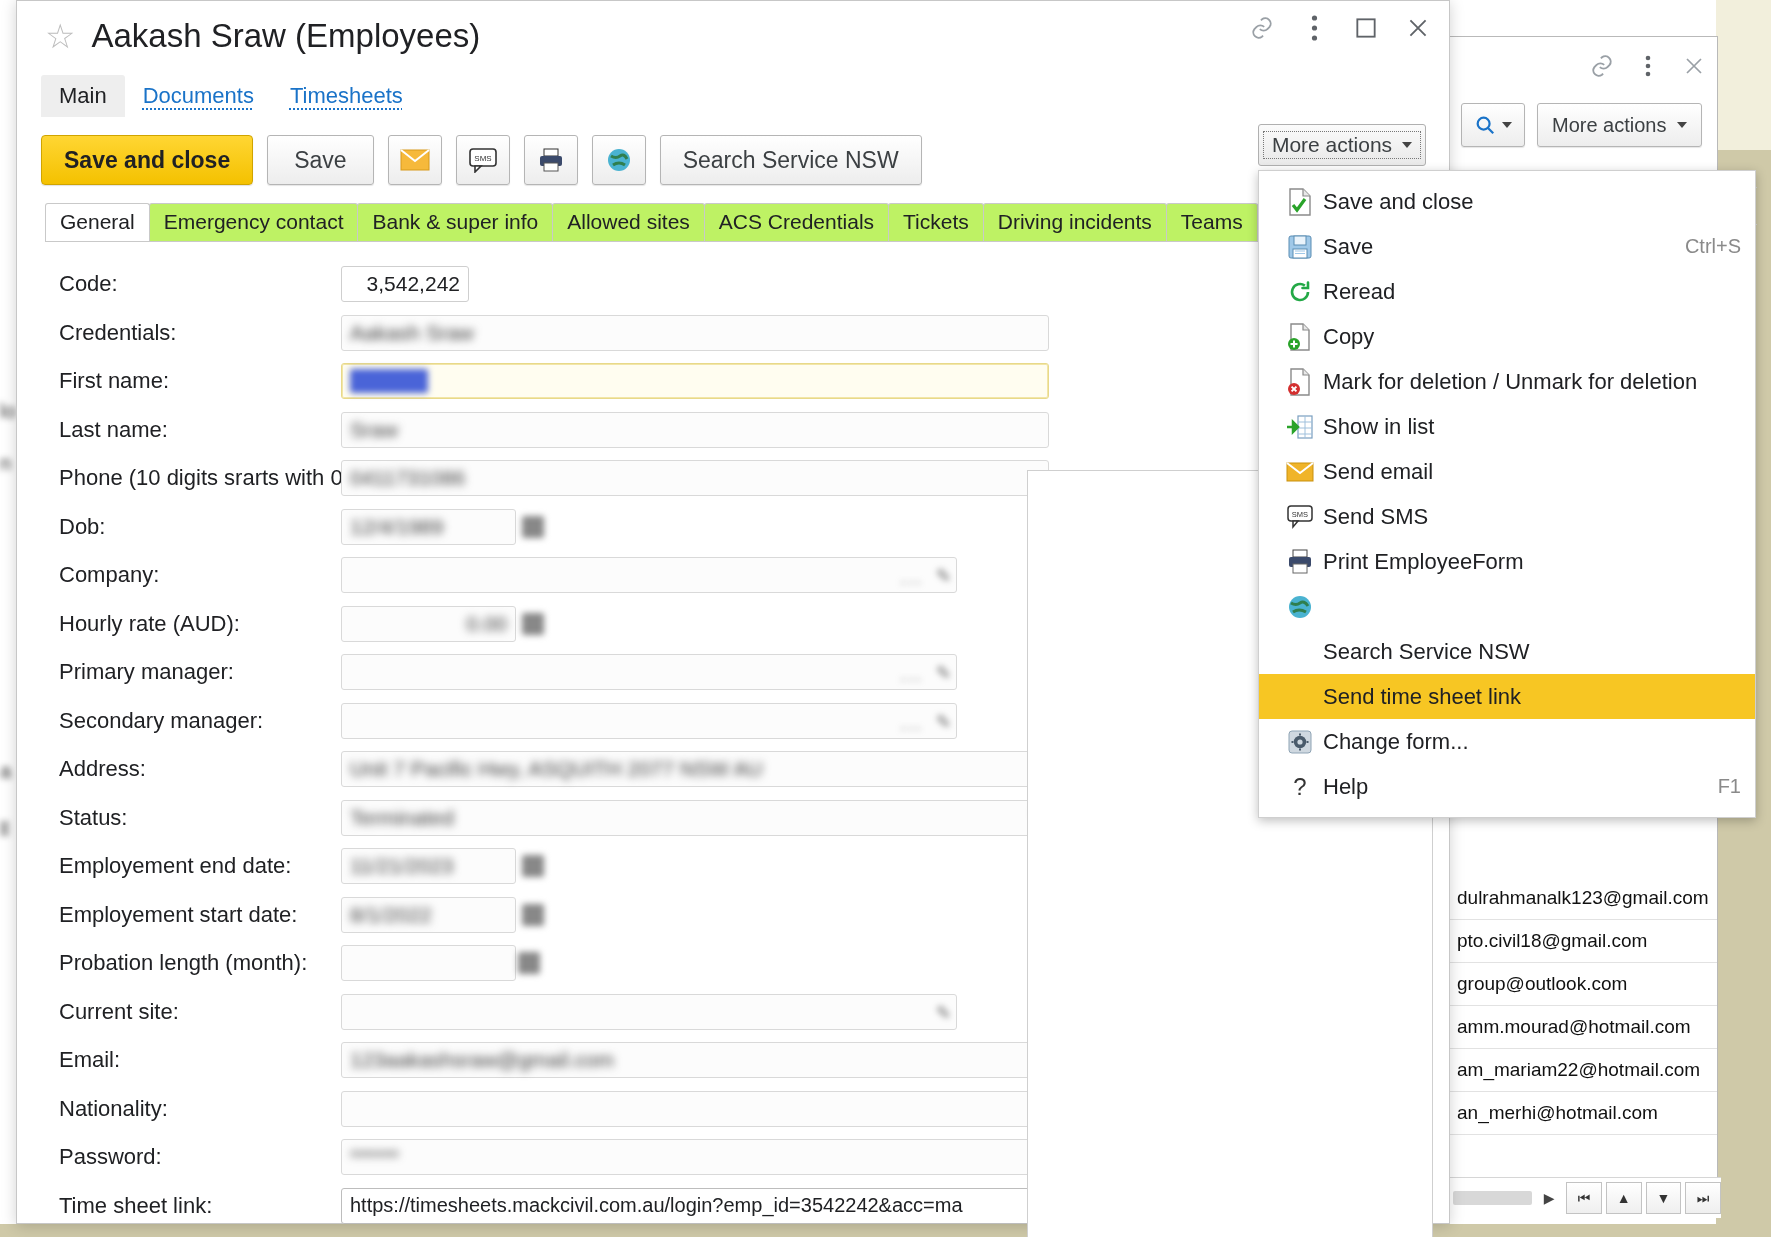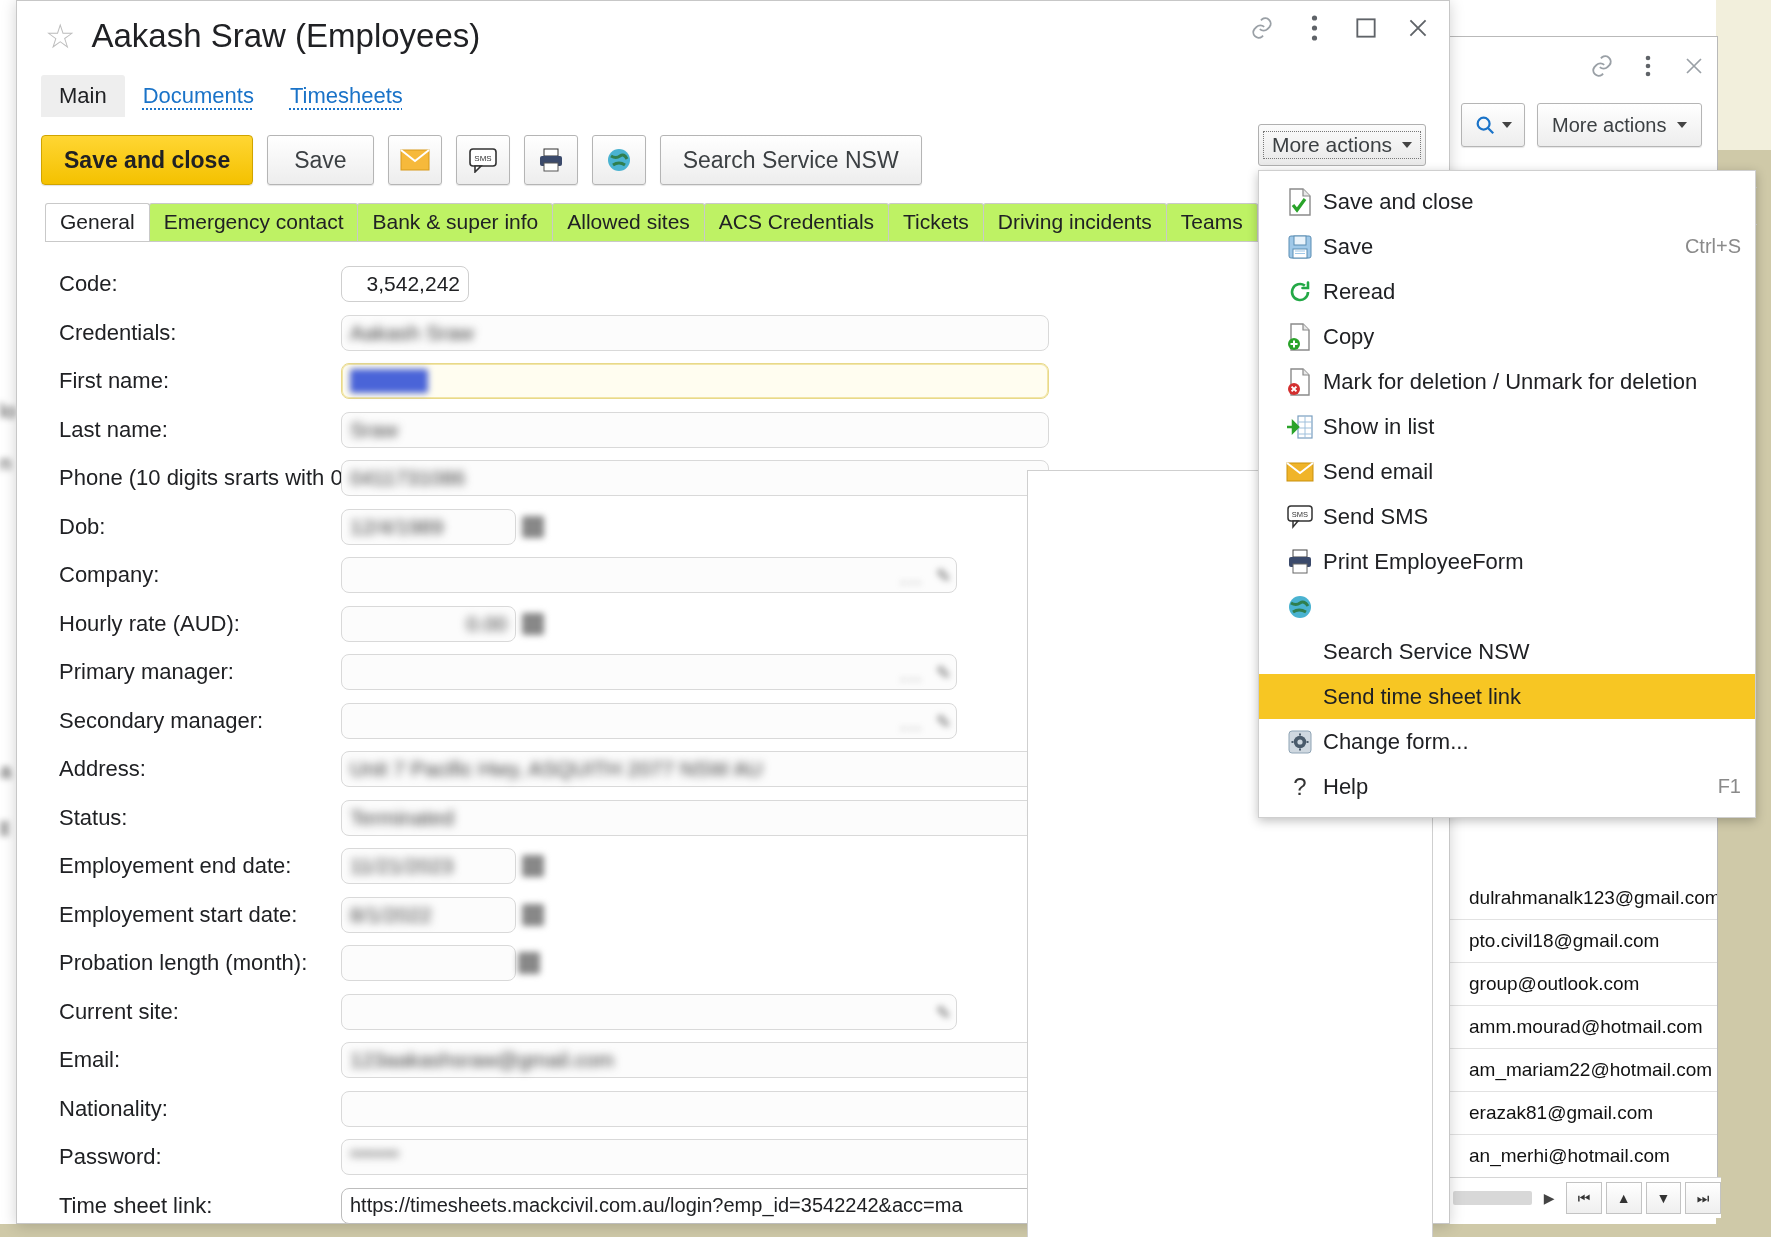--- a/index.html
+++ b/index.html
@@ -109,7 +109,7 @@
   .flabel{font-size:22px;color:#202124;width:282px;flex:none;white-space:nowrap;}
   .fval{position:relative;}
   .inp{
-    height:36px;border:1px solid #d9d9d9;background:#fcfcfc;border-radius:8px;
+    height:36px;border:1px solid #d9d9d9;background:#fcfcfc;border-radius:3px;
     font-size:21px;color:#202124;display:flex;align-items:center;padding:0 8px;
     box-sizing:border-box;
   }

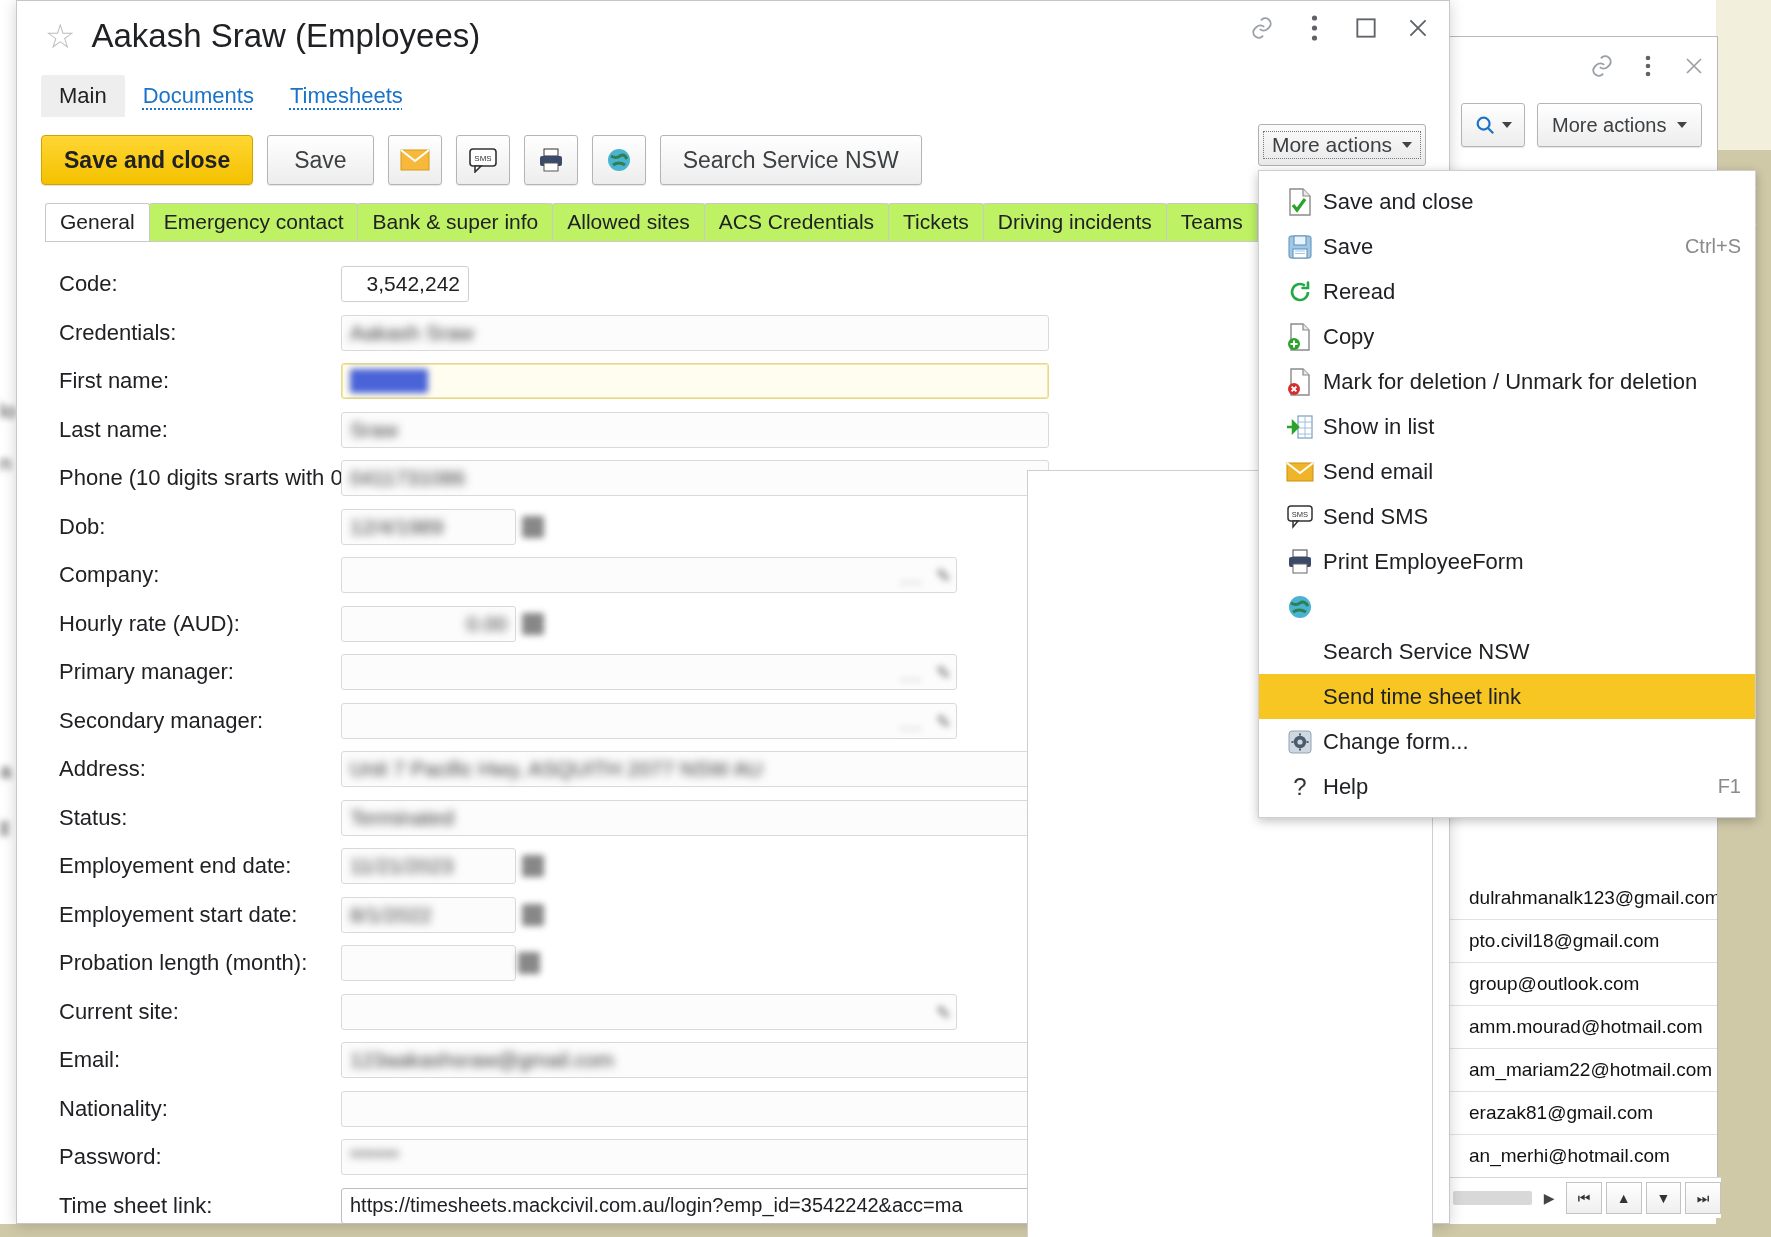--- a/index.html
+++ b/index.html
@@ -44,7 +44,7 @@
   .bg-list{position:absolute;left:0;top:840px;width:268px;}
   .bg-list .row{
     height:42px;border-bottom:1px solid #e2e2e2;
-    display:flex;align-items:center;padding-left:20px;
+    display:flex;align-items:center;padding-left:8px;
     font-size:19px;color:#111;white-space:nowrap;overflow:hidden;
   }
   .bg-pager{

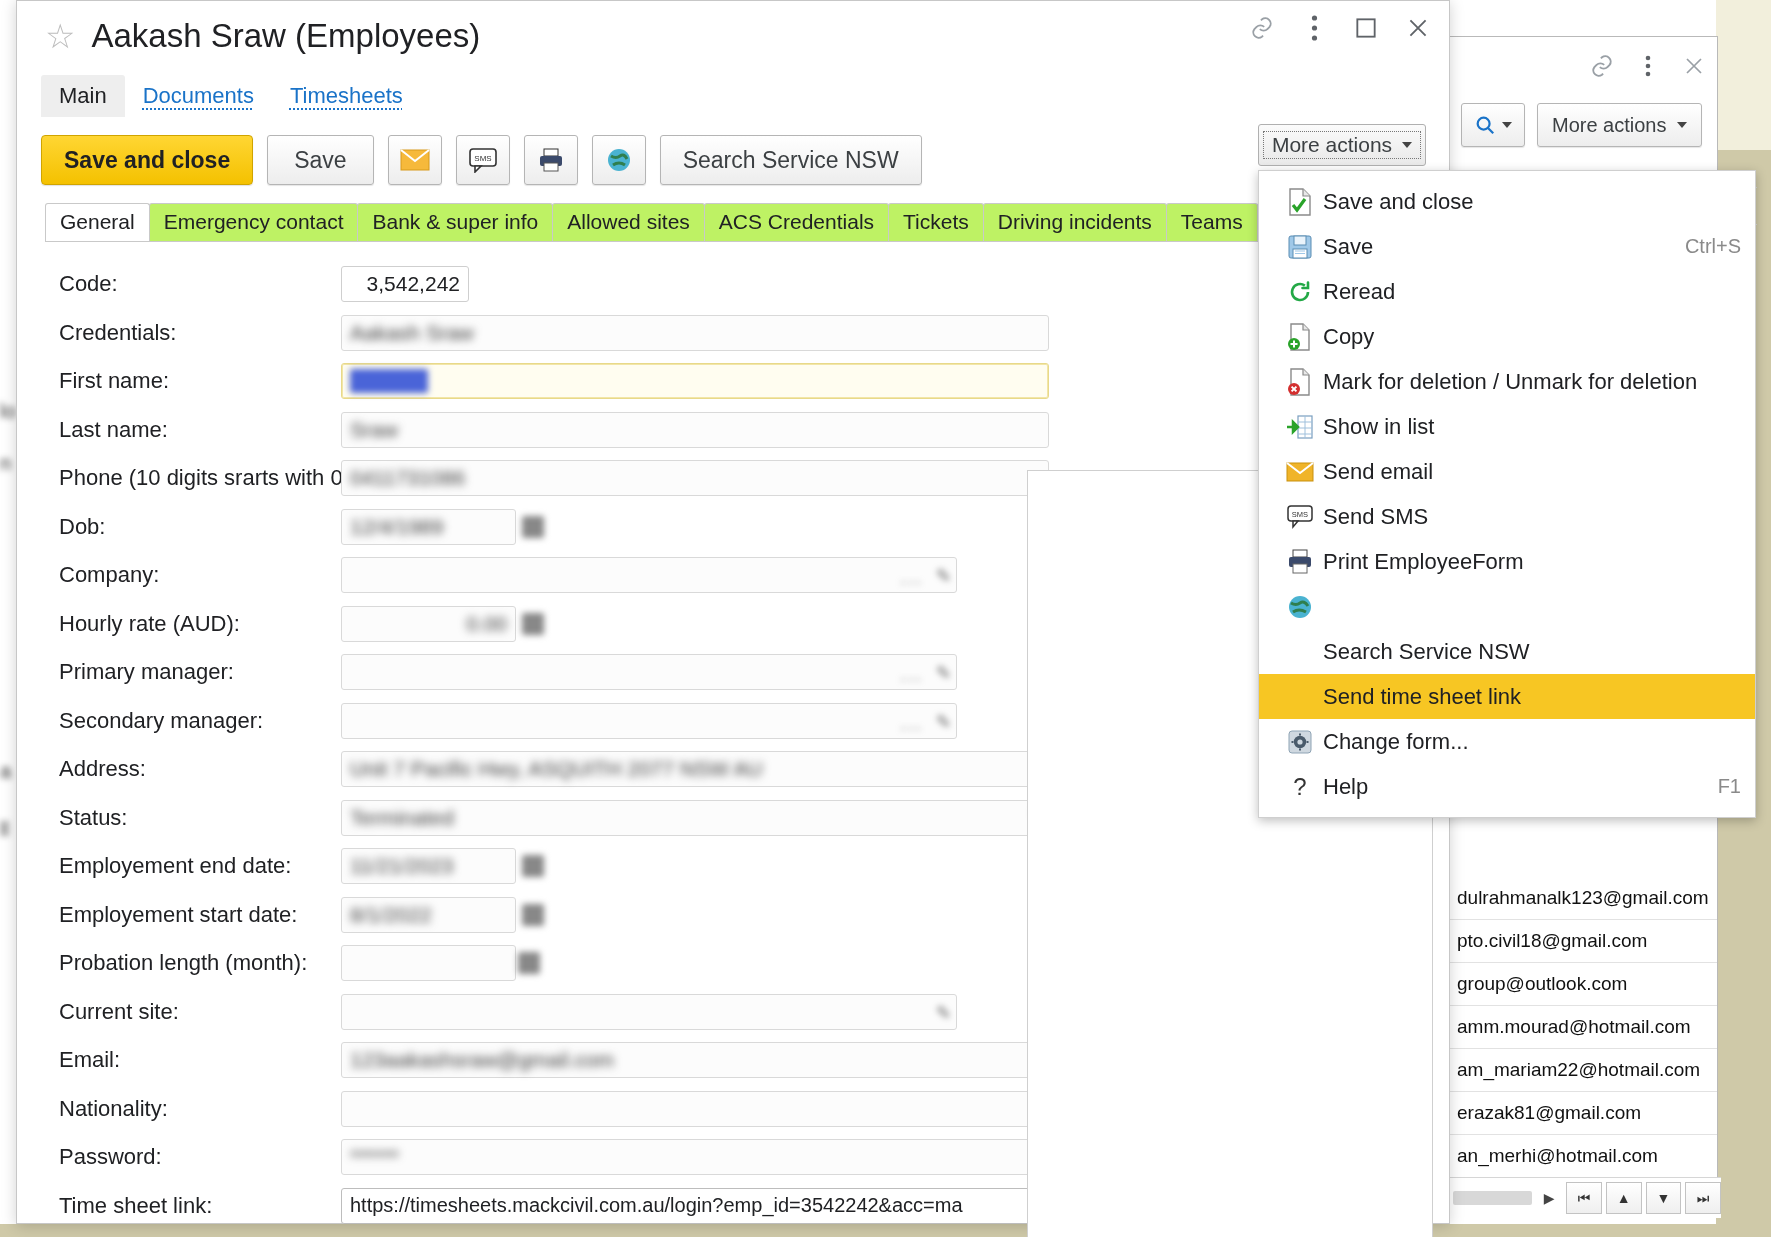--- a/index.html
+++ b/index.html
@@ -227,7 +227,6 @@
     <div class="row">group@outlook.com</div>
     <div class="row">amm.mourad@hotmail.com</div>
     <div class="row">am_mariam22@hotmail.com</div>
-    <div class="row">erazak81@gmail.com</div>
     <div class="row">an_merhi@hotmail.com</div>
   </div>
 

